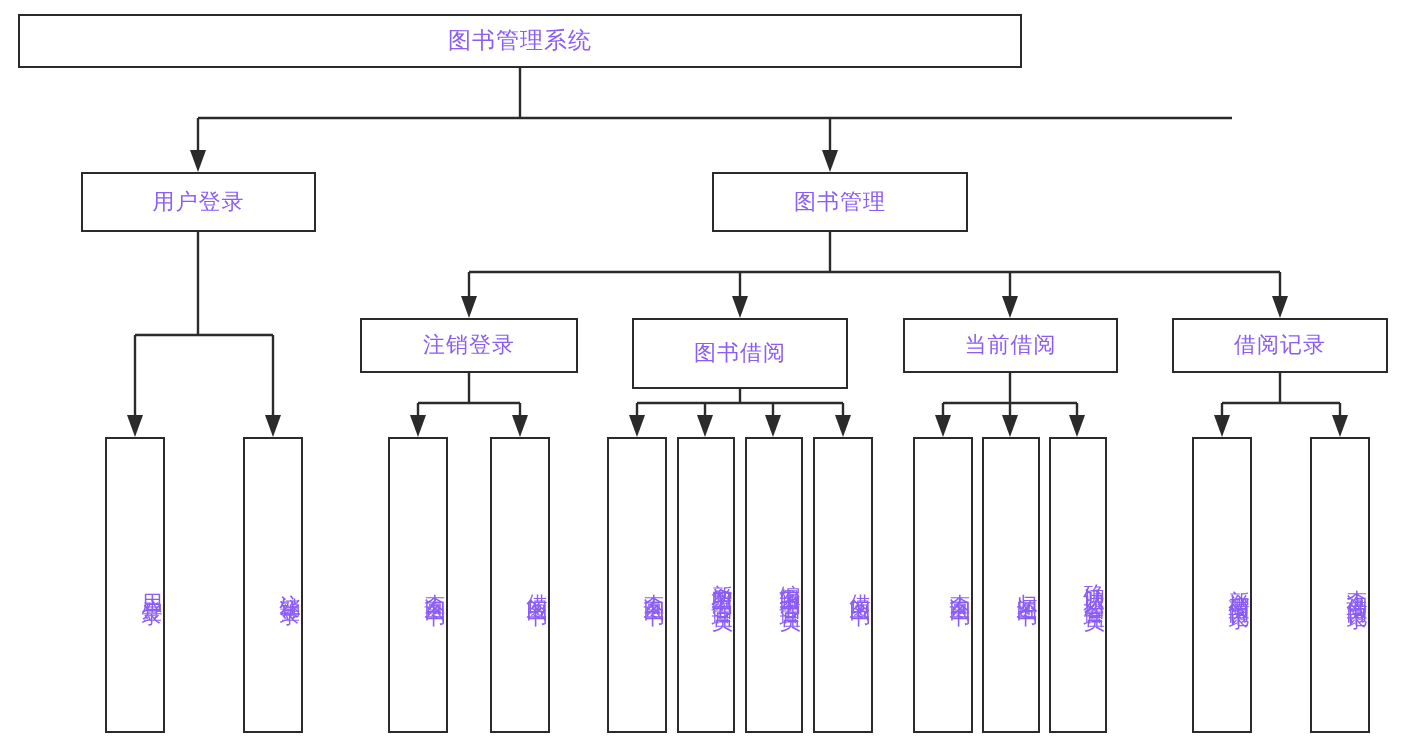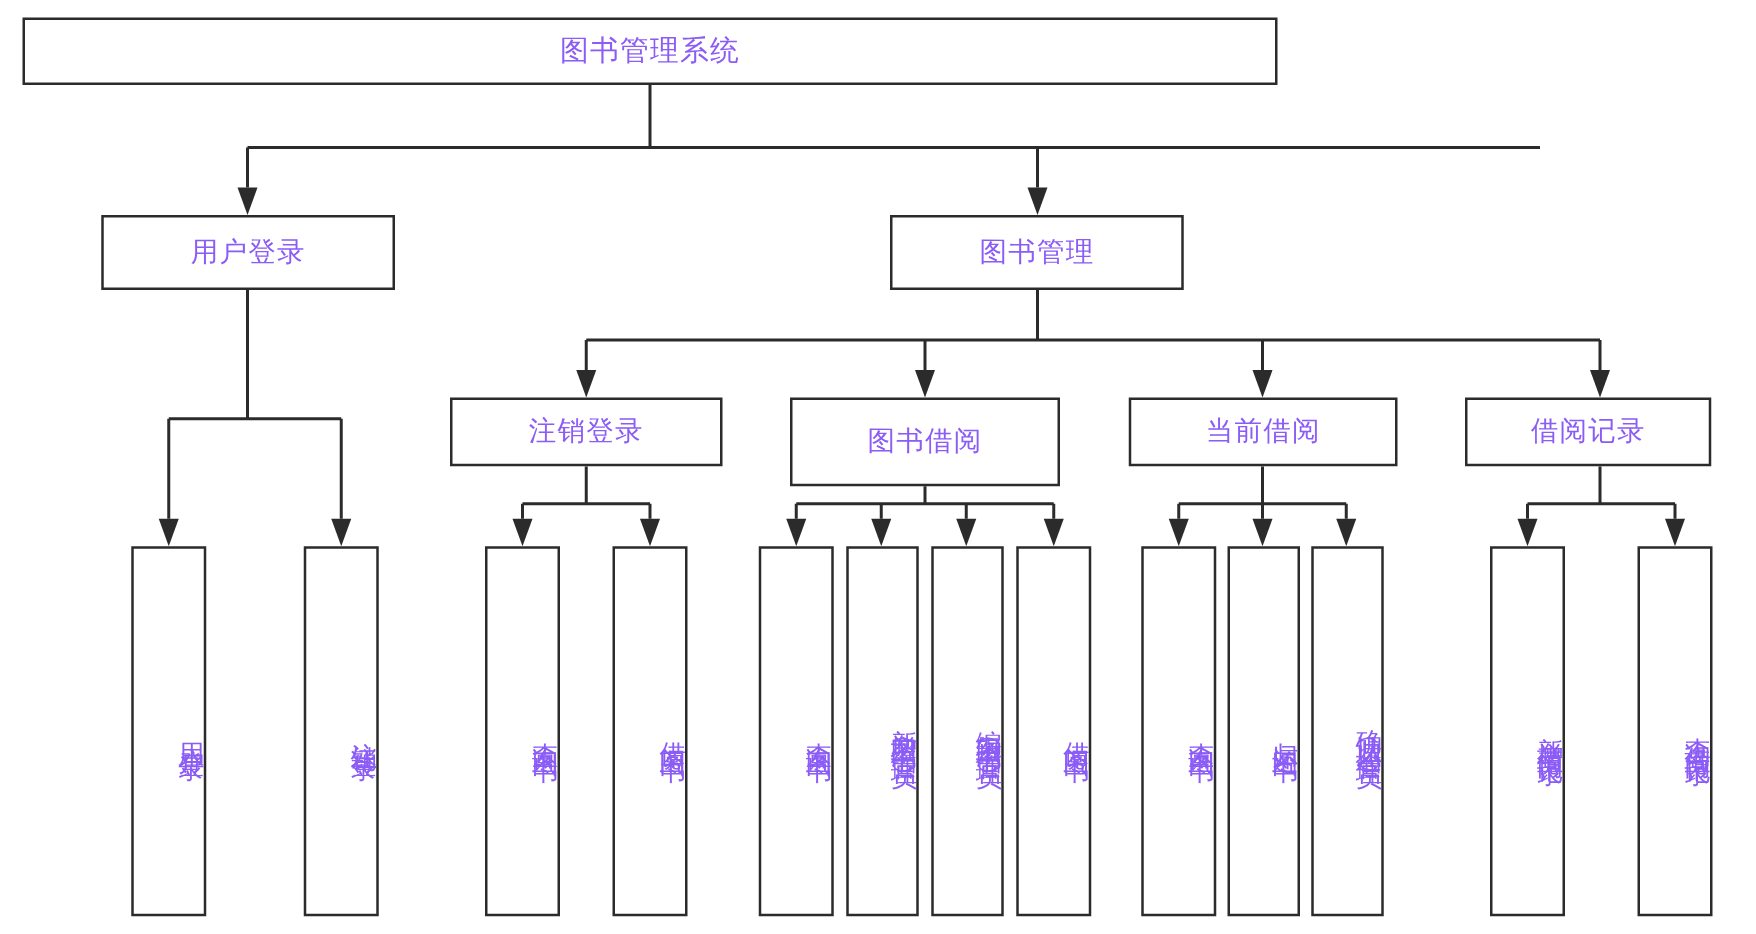--- a/index.html
+++ b/index.html
@@ -144,7 +144,7 @@
   <div class="node h" style="left:81px;top:172px;width:235px;height:60px;">
     <span>用户登录</span>
   </div>
-  <div class="node h" style="left:712px;top:172px;width:235px;height:60px;">
+  <div class="node h" style="left:712px;top:172px;width:256px;height:60px;">
     <span>图书管理</span>
   </div>
 

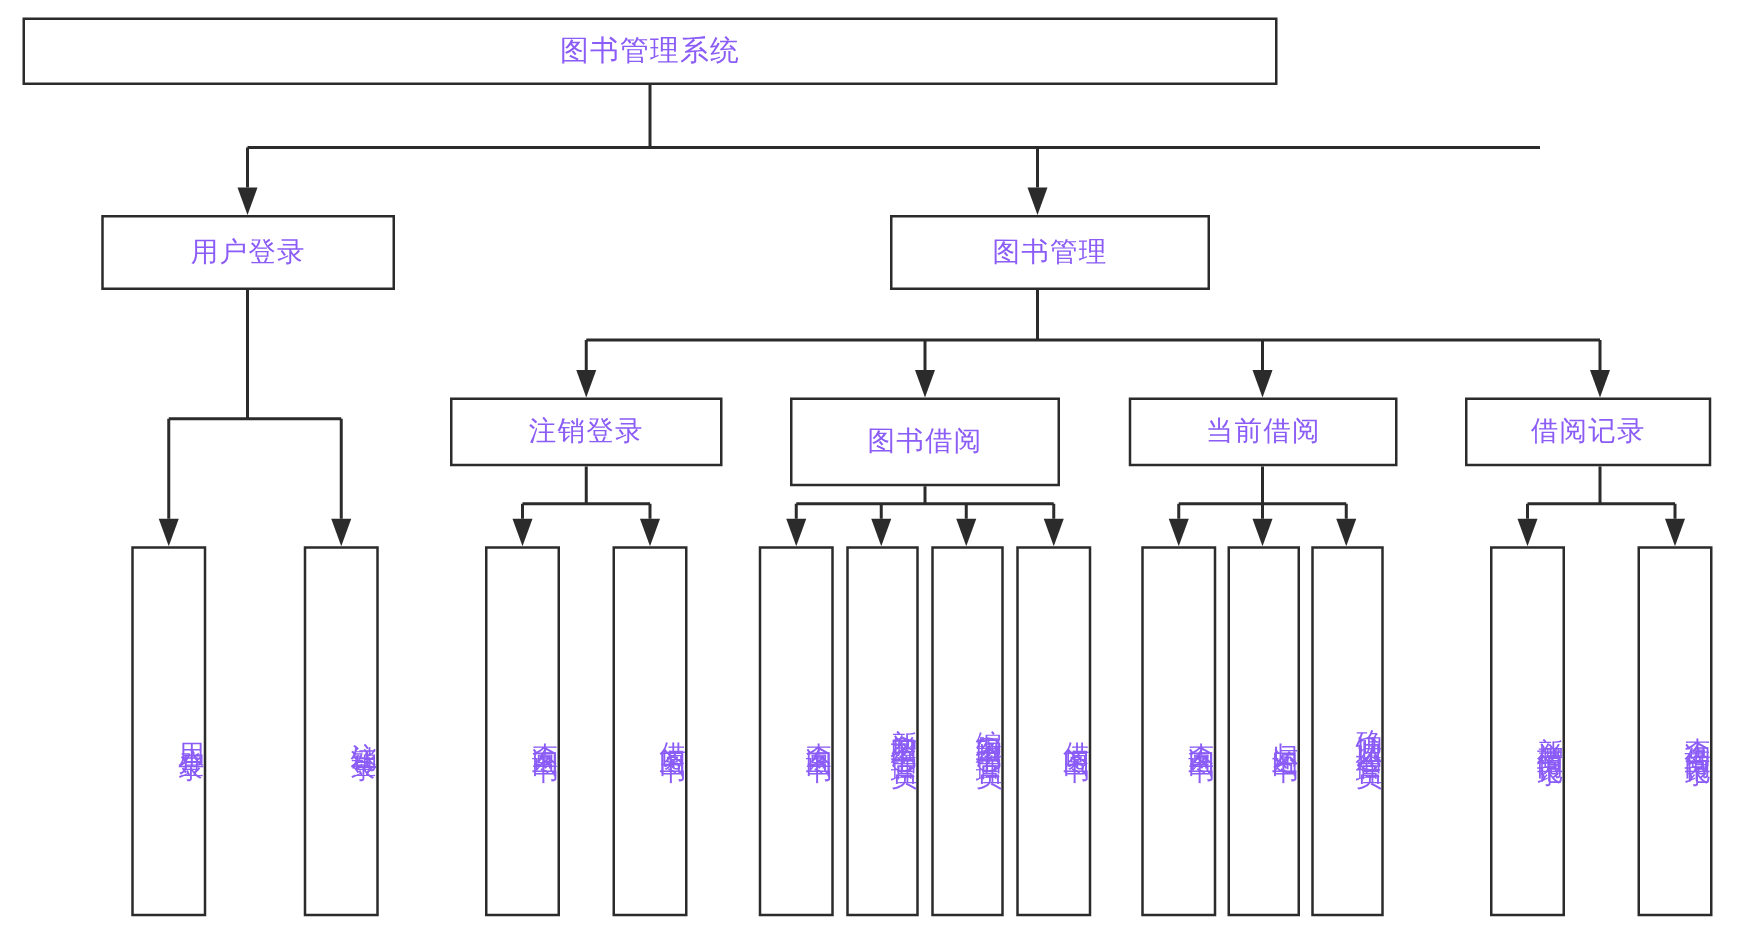--- a/index.html
+++ b/index.html
@@ -157,7 +157,7 @@
   <div class="node h" style="left:903px;top:318px;width:215px;height:55px;">
     <span>当前借阅</span>
   </div>
-  <div class="node h" style="left:1172px;top:318px;width:197px;height:55px;">
+  <div class="node h" style="left:1172px;top:318px;width:216px;height:55px;">
     <span>借阅记录</span>
   </div>
 

